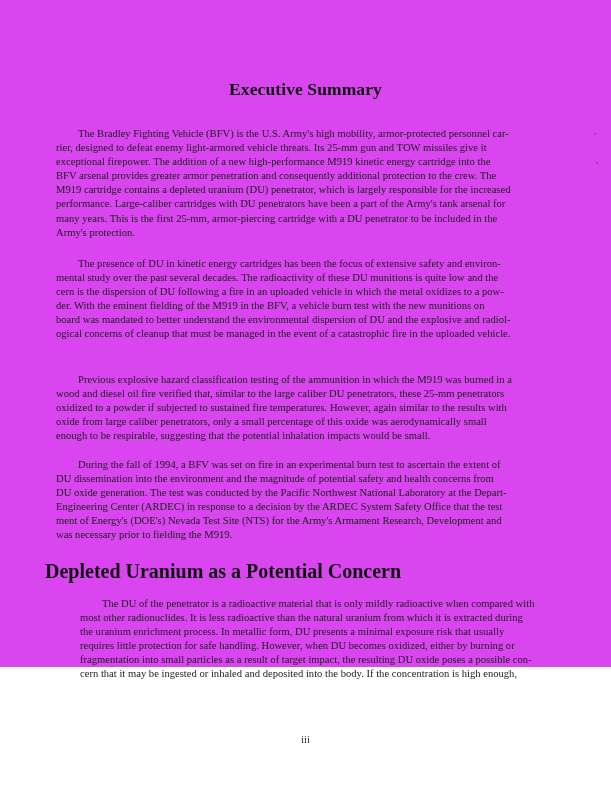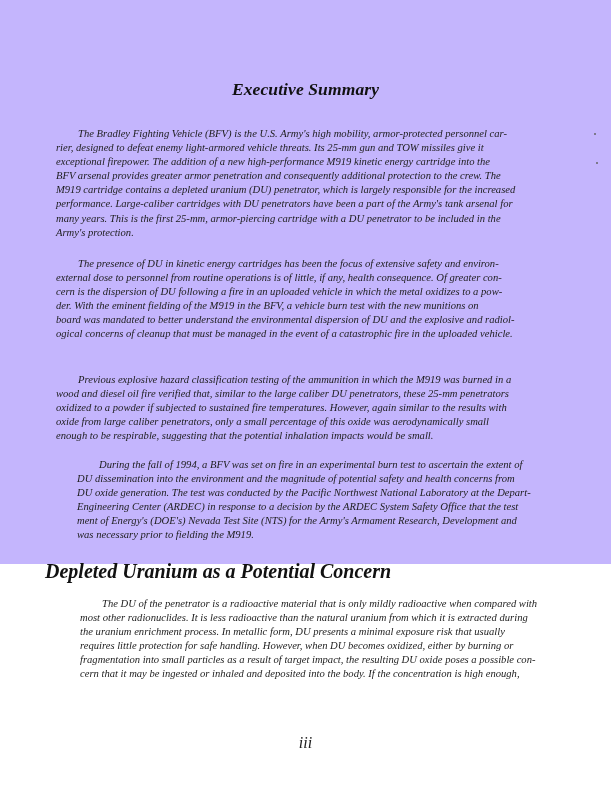--- a/index.html
+++ b/index.html
@@ -18,9 +18,8 @@
     .page {
       position: absolute;
       left: 0; top: 0;
-      width: 611px; height: 564px;
-      background: #c4b5fd;
-      font-style: italic;
+      width: 611px; height: 667px;
+      background: #d946ef;
     }
     .title {
       position: absolute;

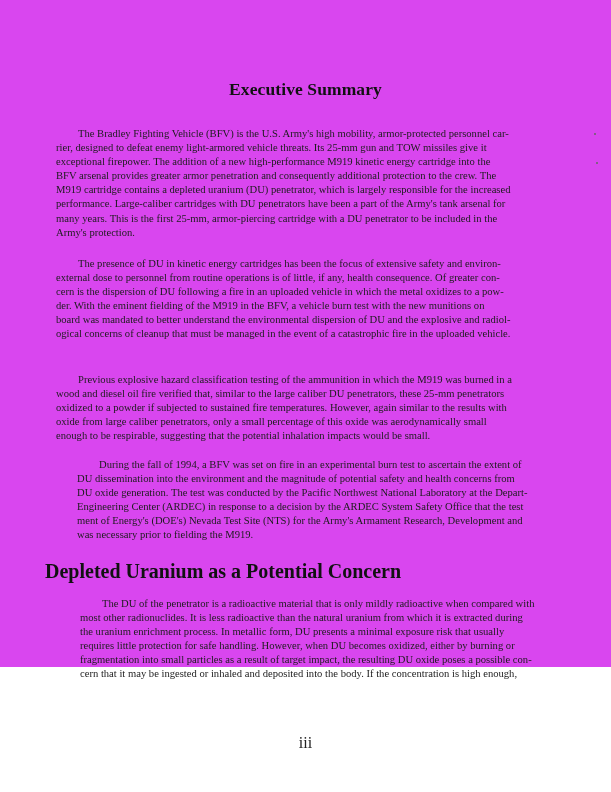--- a/index.html
+++ b/index.html
@@ -89,6 +89,7 @@
 
   <div class="para" style="top:257px;">
     <span class="line indent">The presence of DU in kinetic energy cartridges has been the focus of extensive safety and environ-</span>
+    <span class="line">mental study over the past several decades.  The radioactivity of these DU munitions is quite low and the</span>
     <span class="line">external dose to personnel from routine operations is of little, if any, health consequence.  Of greater con-</span>
     <span class="line">cern is the dispersion of DU following a fire in an uploaded vehicle in which the metal oxidizes to a pow-</span>
     <span class="line">der.  With the eminent fielding of the M919 in the BFV, a vehicle burn test with the new munitions on</span>

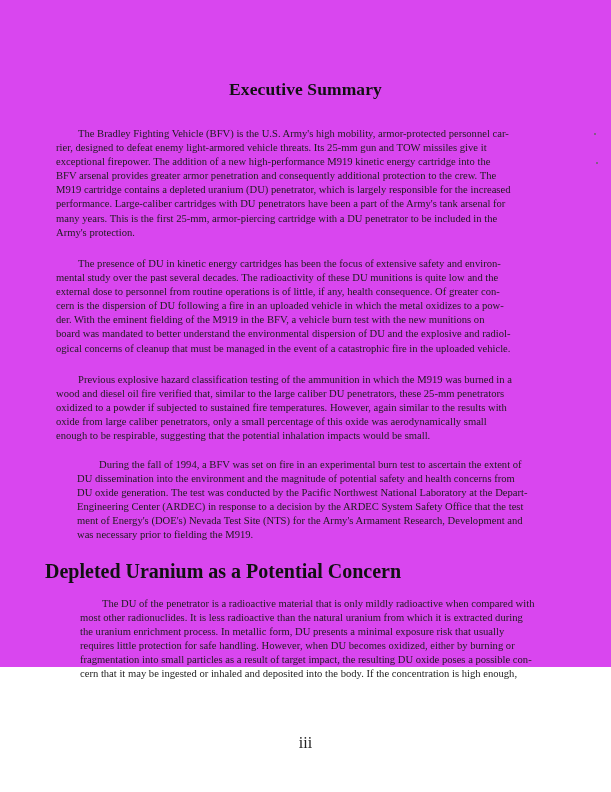--- a/index.html
+++ b/index.html
@@ -90,7 +90,6 @@
   <div class="para" style="top:257px;">
     <span class="line indent">The presence of DU in kinetic energy cartridges has been the focus of extensive safety and environ-</span>
     <span class="line">mental study over the past several decades.  The radioactivity of these DU munitions is quite low and the</span>
-    <span class="line">external dose to personnel from routine operations is of little, if any, health consequence.  Of greater con-</span>
     <span class="line">cern is the dispersion of DU following a fire in an uploaded vehicle in which the metal oxidizes to a pow-</span>
     <span class="line">der.  With the eminent fielding of the M919 in the BFV, a vehicle burn test with the new munitions on</span>
     <span class="line">board was mandated to better understand the environmental dispersion of DU and the explosive and radiol-</span>

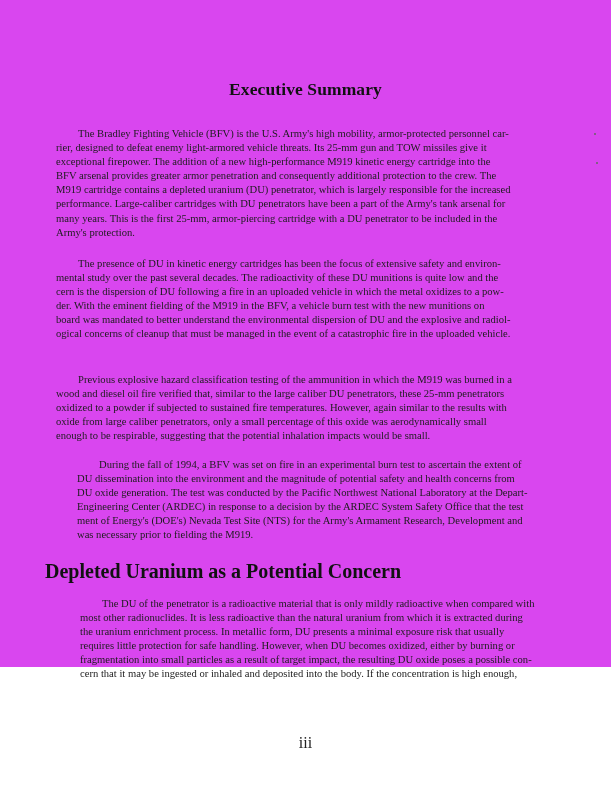--- a/index.html
+++ b/index.html
@@ -104,7 +104,7 @@
     <span class="line">enough to be respirable, suggesting that the potential inhalation impacts would be small.</span>
   </div>
 
-  <div class="para" style="top:458px;margin-left:21px;">
+  <div class="para" style="top:458px;">
     <span class="line indent">During the fall of 1994, a BFV was set on fire in an experimental burn test to ascertain the extent of</span>
     <span class="line">DU dissemination into the environment and the magnitude of potential safety and health concerns from</span>
     <span class="line">DU oxide generation.  The test was conducted by the Pacific Northwest National Laboratory at the Depart-</span>

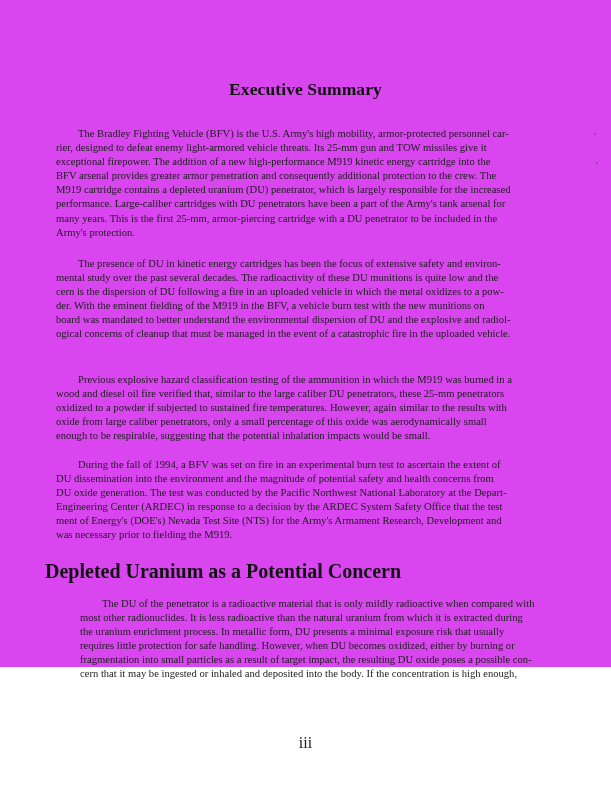--- a/index.html
+++ b/index.html
@@ -59,7 +59,7 @@
       left: 0; width: 611px;
       top: 734px;
       text-align: center;
-      font-size: 16px;
+      font-size: 10px;
       color: #222;
     }
     .speck {

